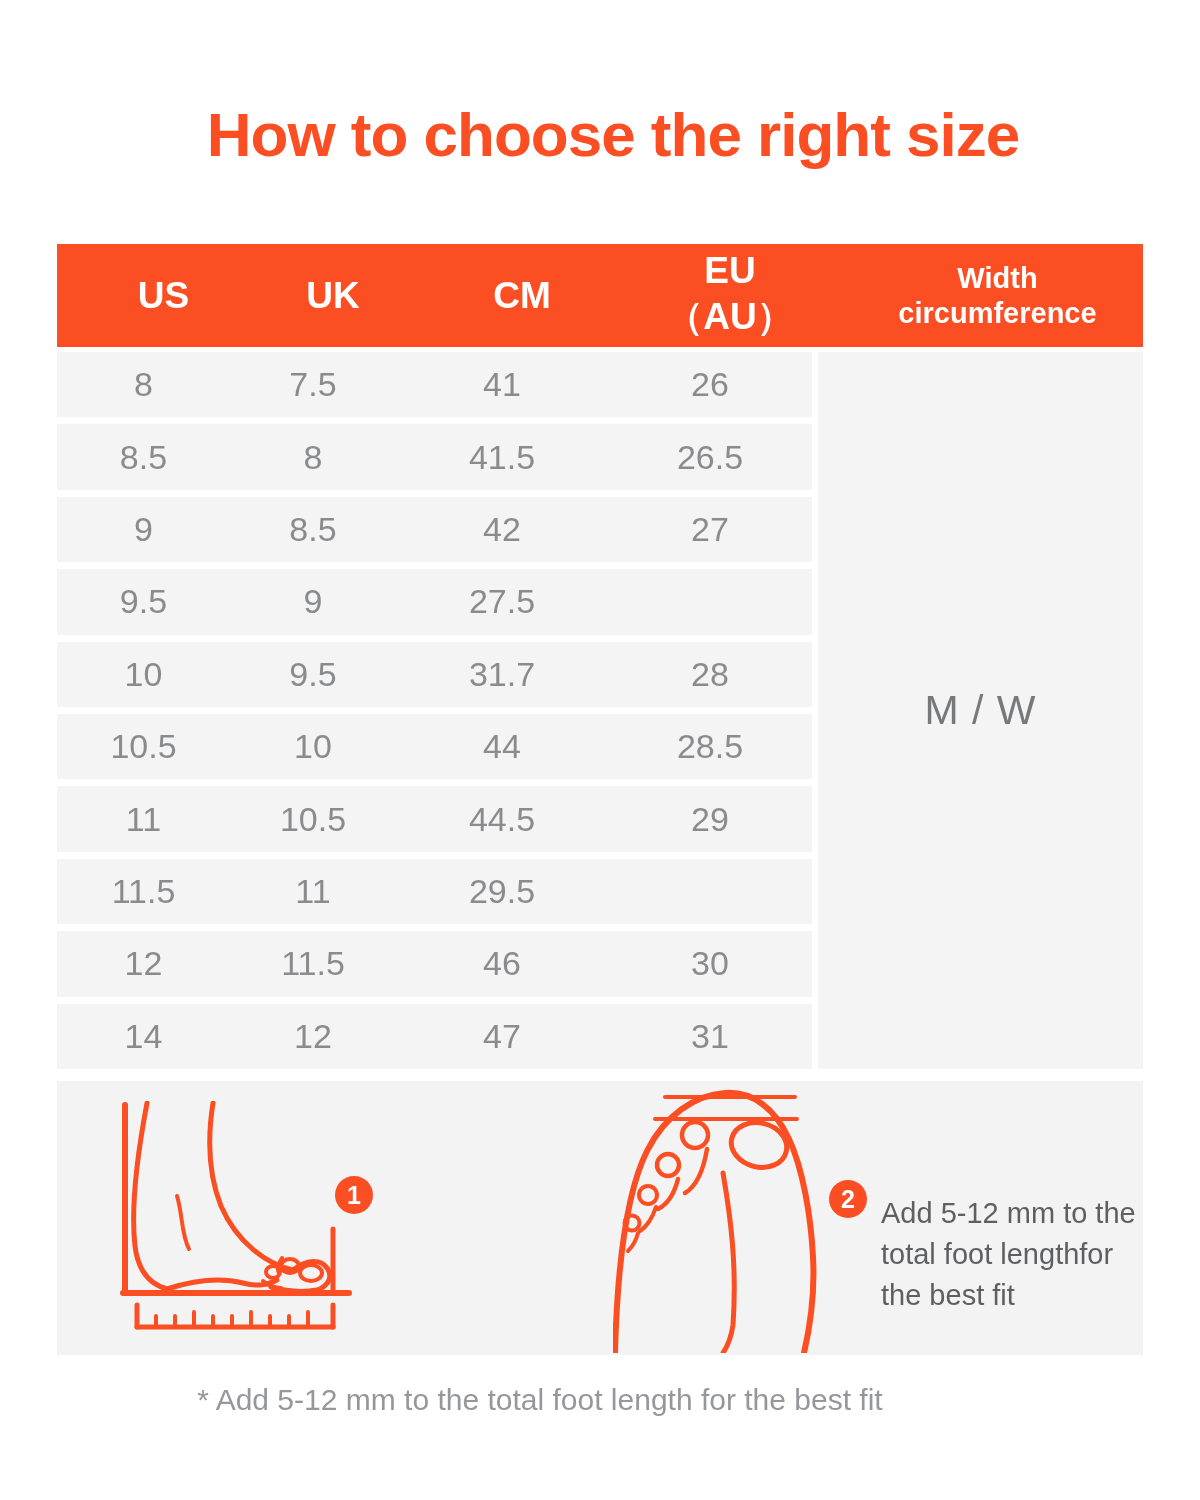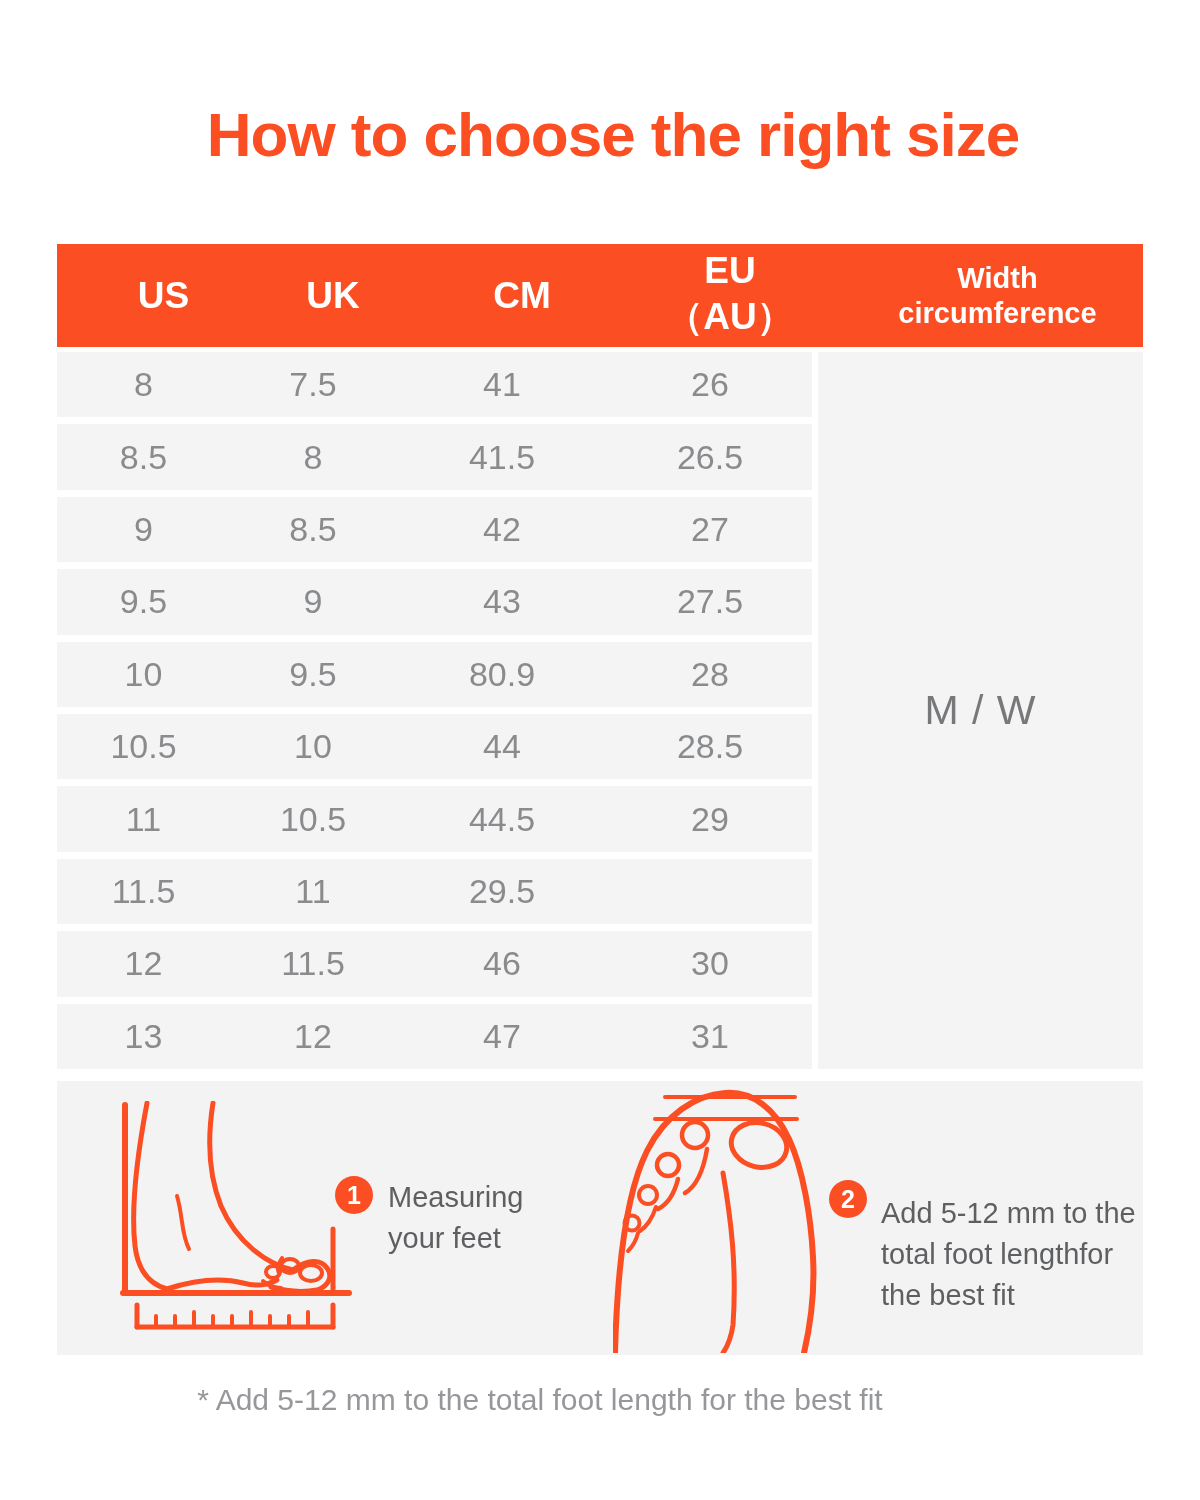--- a/index.html
+++ b/index.html
@@ -137,7 +137,6 @@
         <div class="trow">
           <div class="tcell">9.5</div>
           <div class="tcell">9</div>
-          <div class="tcell">43</div>
           <div class="tcell">27.5</div>
         </div>
         <div class="trow">

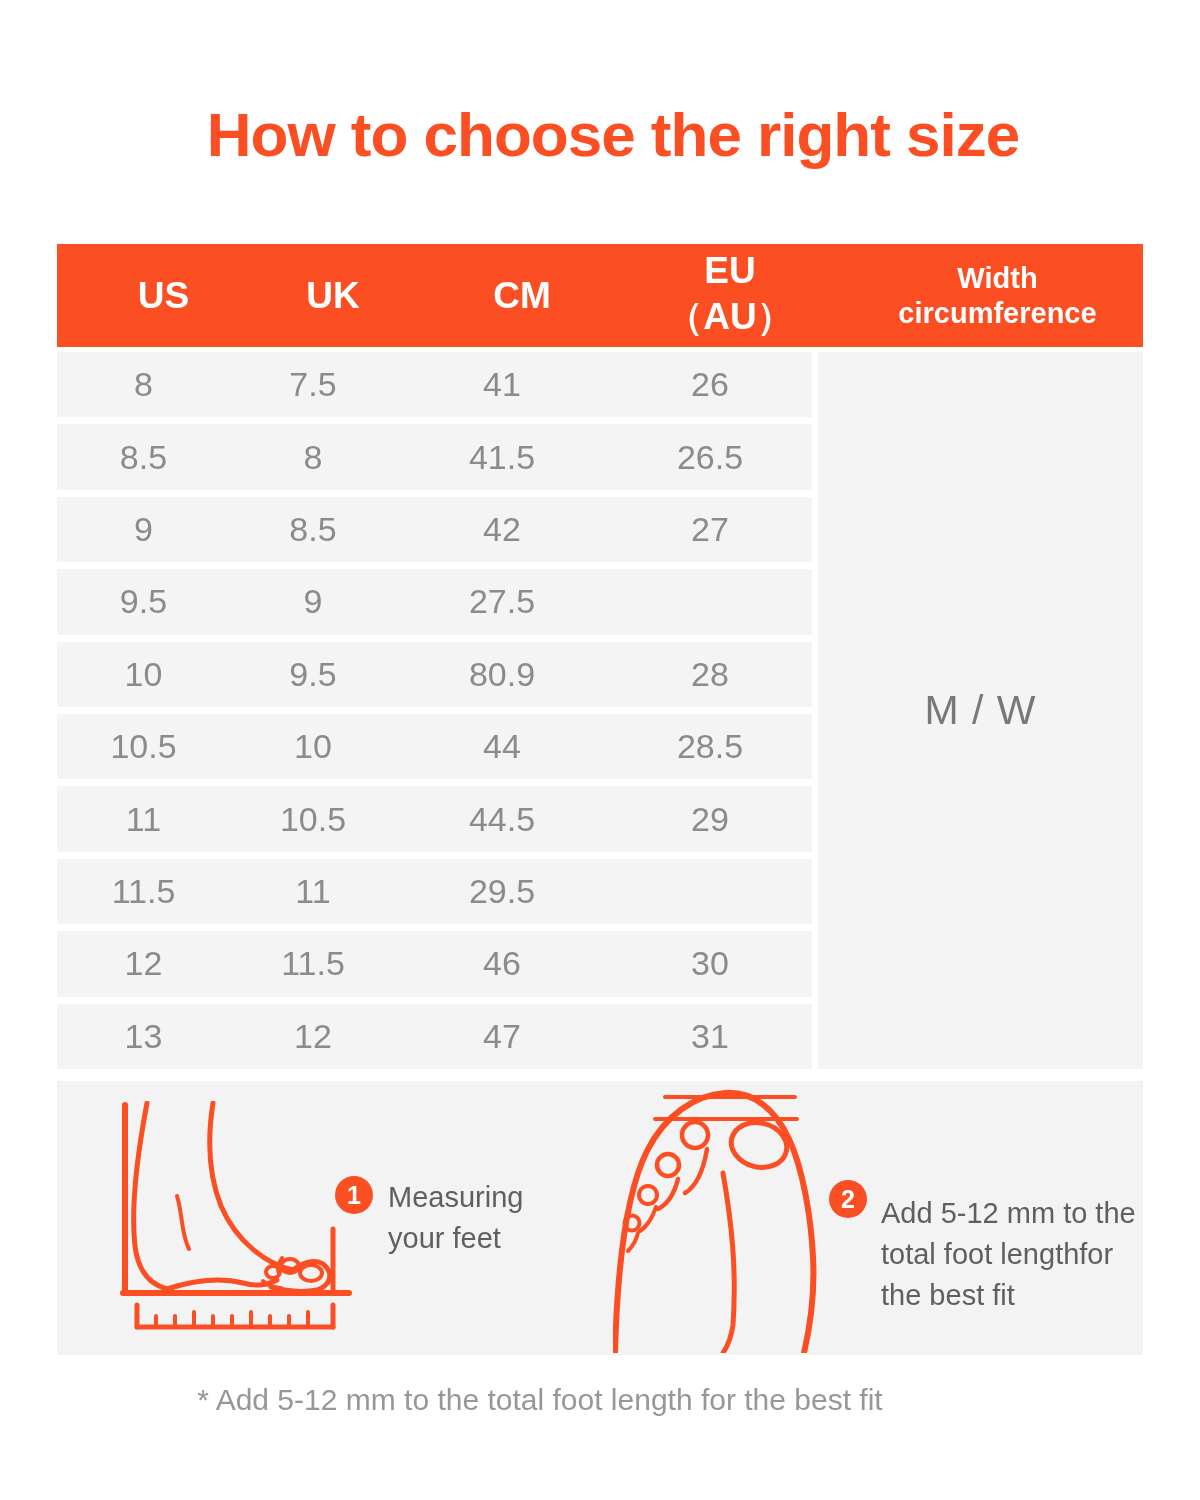--- a/index.html
+++ b/index.html
@@ -142,7 +142,7 @@
         <div class="trow">
           <div class="tcell">10</div>
           <div class="tcell">9.5</div>
-          <div class="tcell">80.9</div>
+          <div class="tcell">31.7</div>
           <div class="tcell">28</div>
         </div>
         <div class="trow">

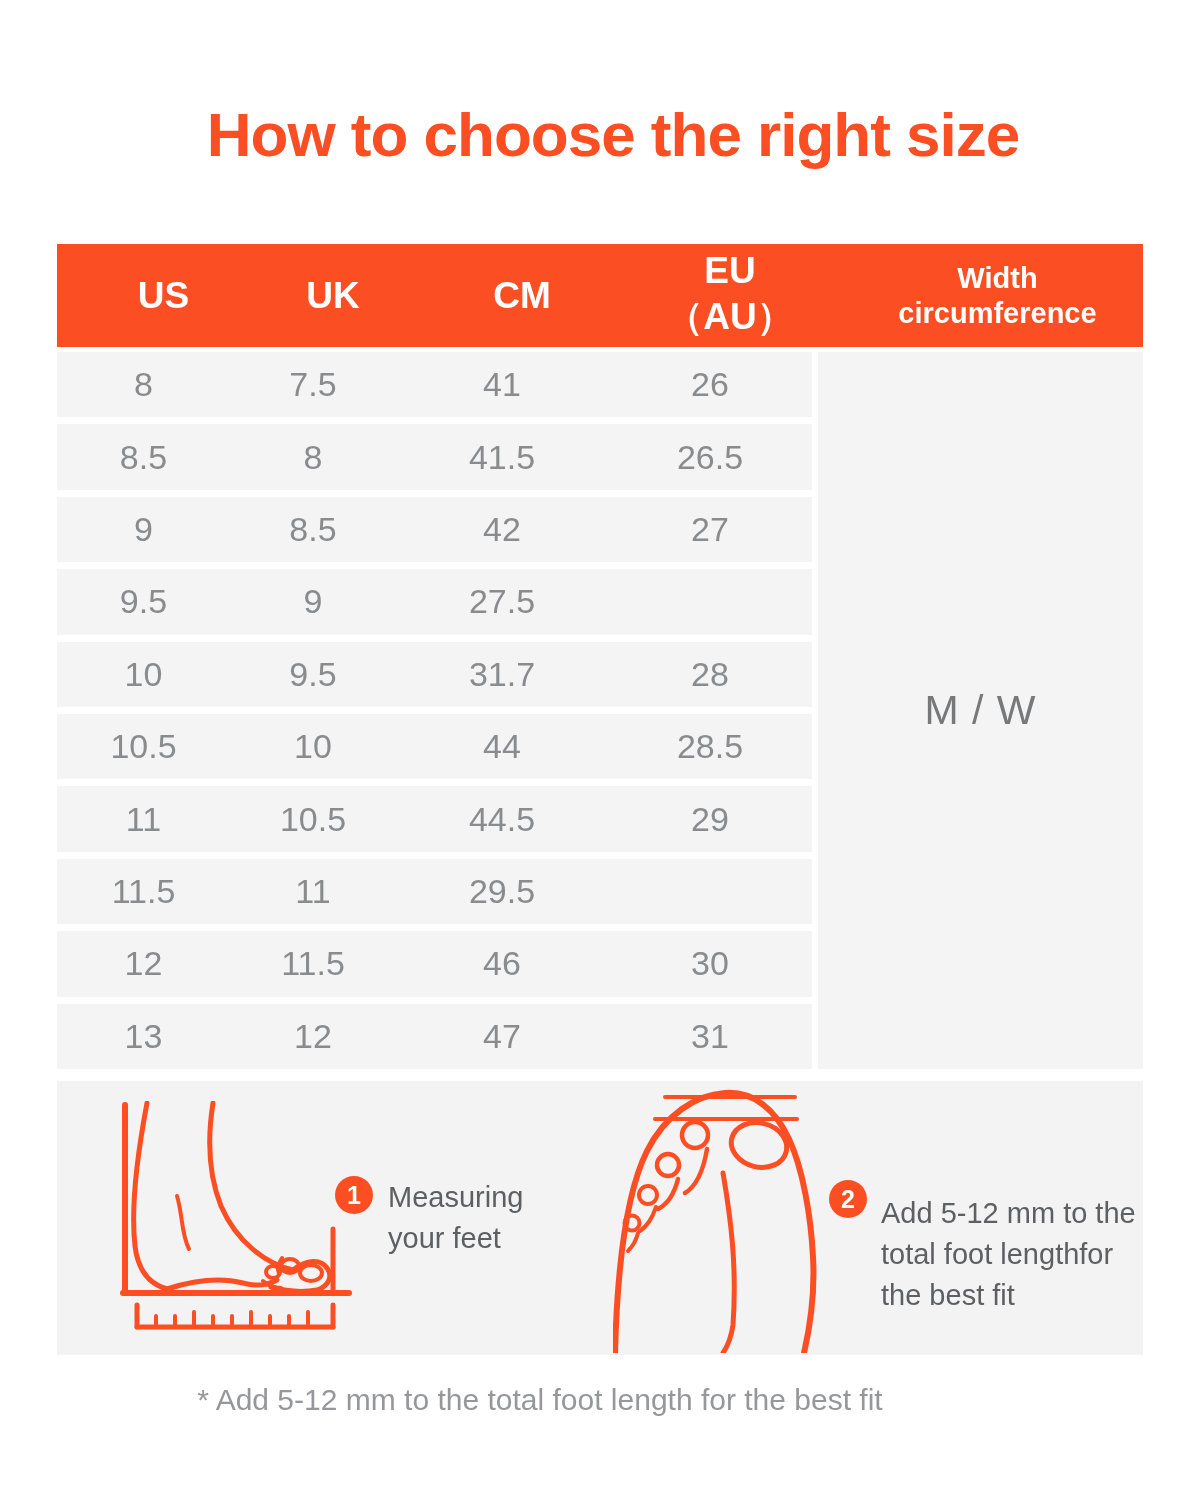--- a/index.html
+++ b/index.html
@@ -169,7 +169,7 @@
           <div class="tcell">30</div>
         </div>
         <div class="trow">
-          <div class="tcell">13</div>
+          <div class="tcell">14</div>
           <div class="tcell">12</div>
           <div class="tcell">47</div>
           <div class="tcell">31</div>

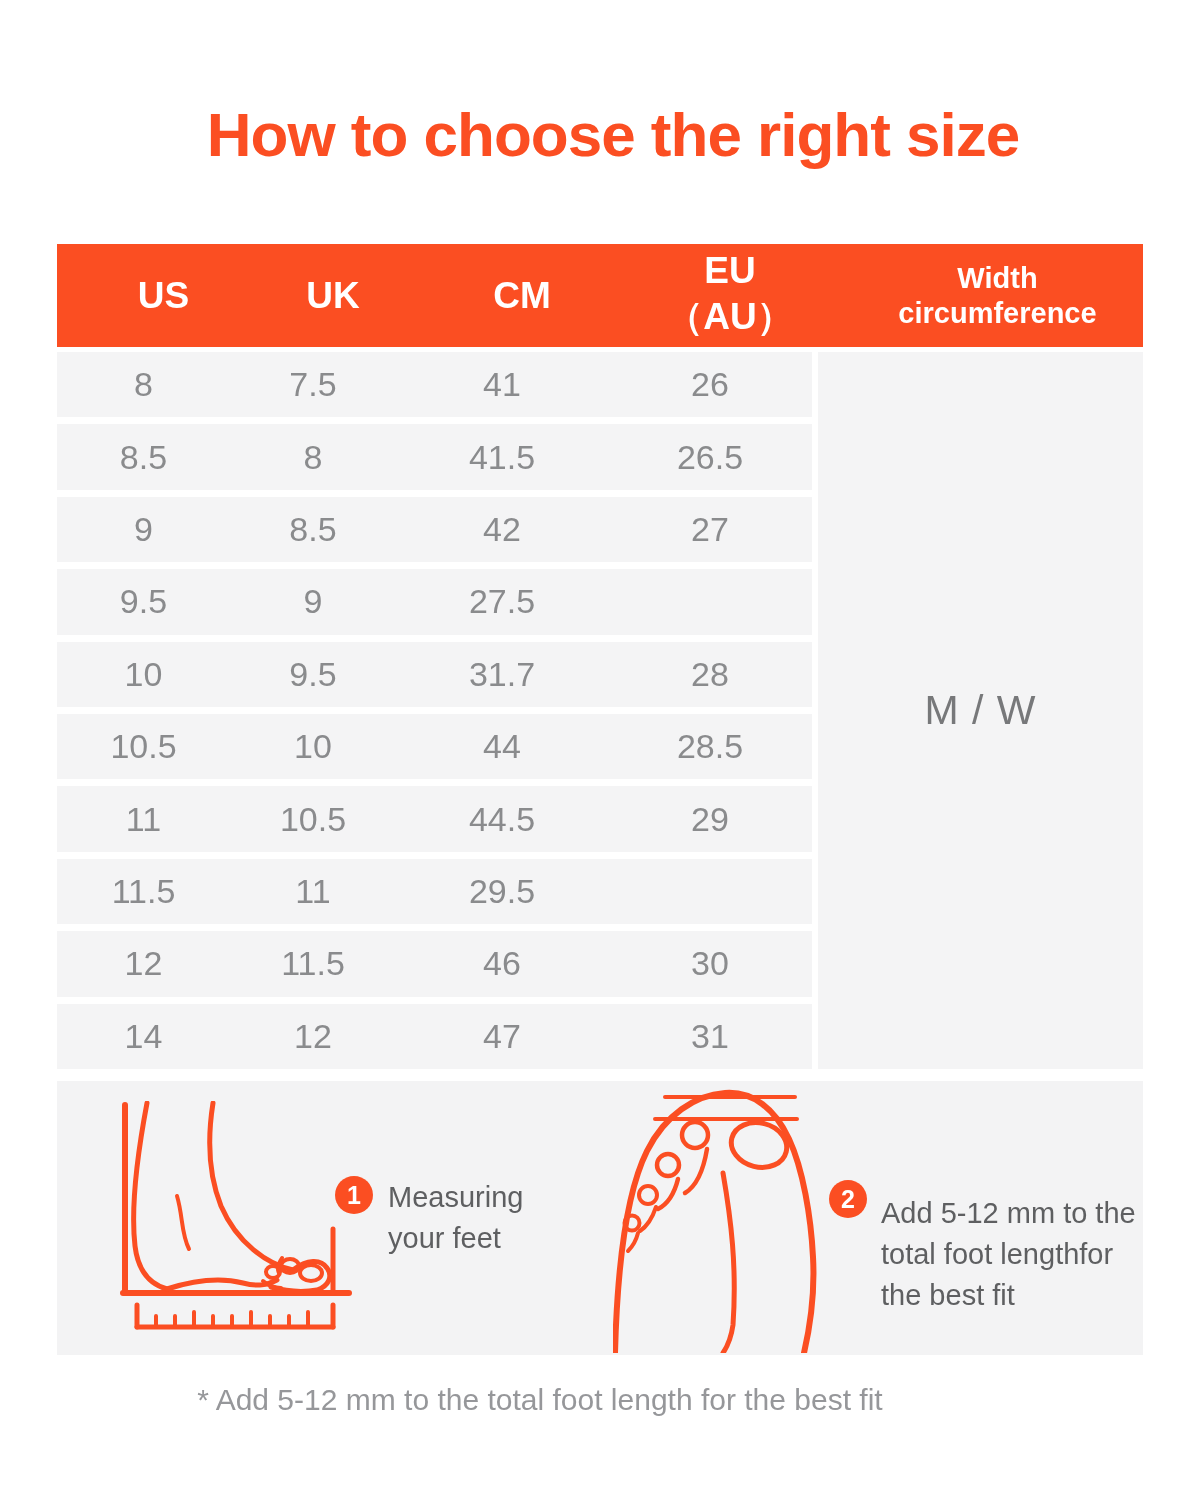--- a/index.html
+++ b/index.html
@@ -202,7 +202,6 @@
   </svg>
 
   <div class="step-badge badge-1">1</div>
-  <div class="step-text text-1">Measuring your feet</div>
 
   <svg class="foot-top" width="222" height="266" viewBox="0 0 222 266">
     <path class="stroke" stroke-width="4" d="M52,10 H182"></path>

